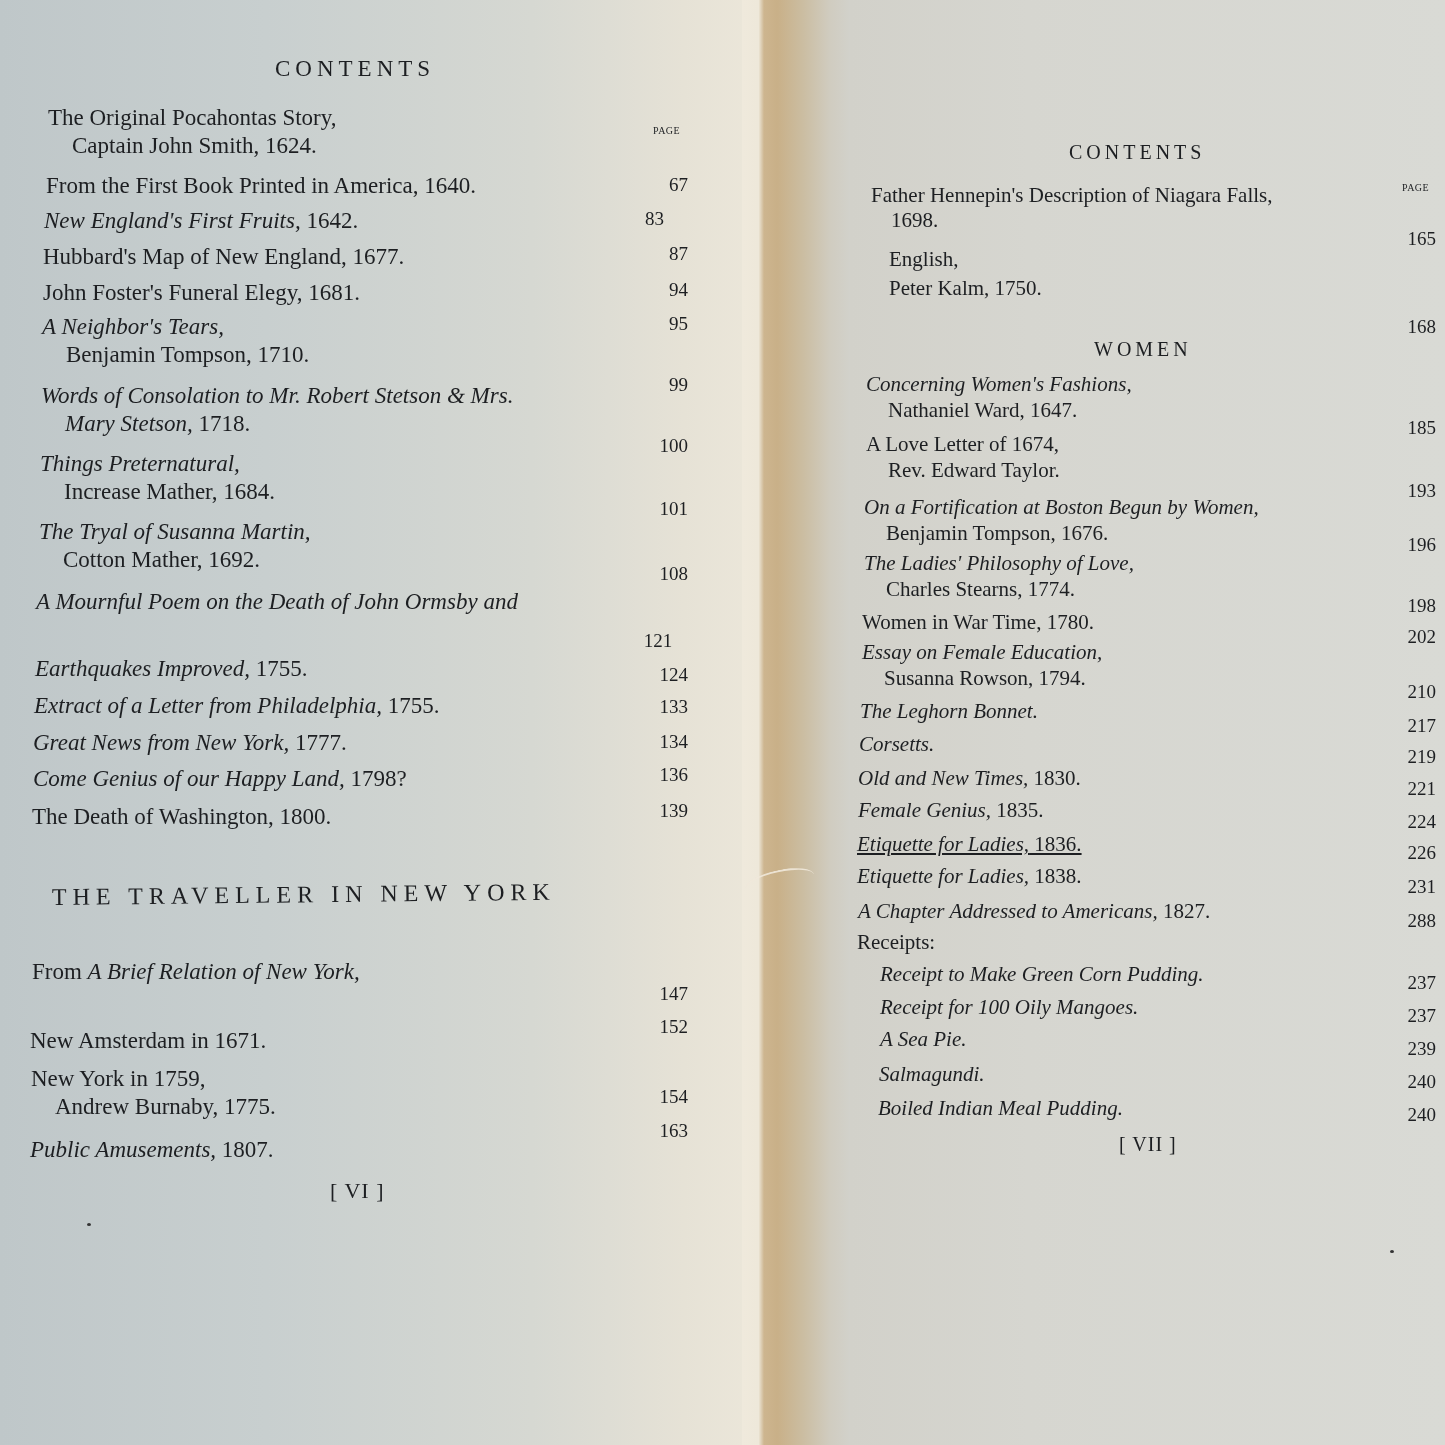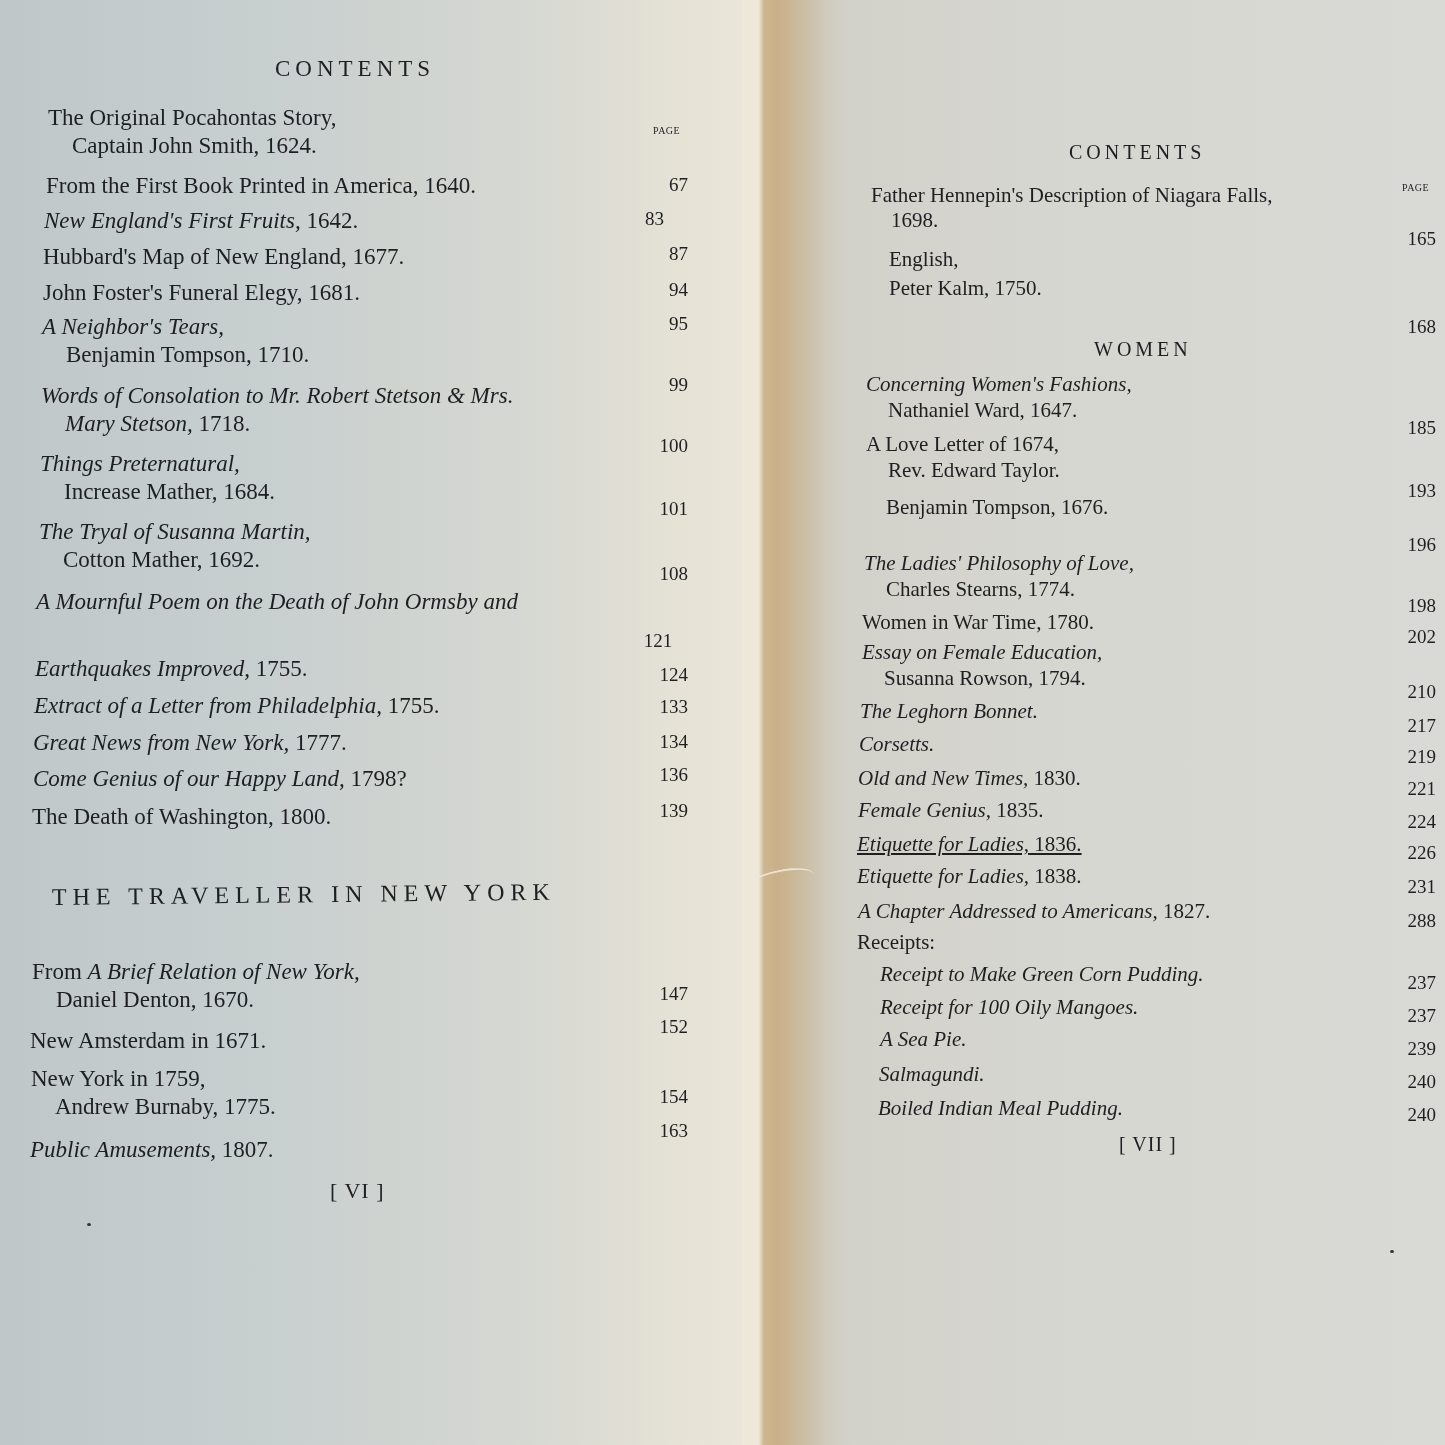--- a/index.html
+++ b/index.html
@@ -172,6 +172,7 @@
 <div class="pg" style="left:1376px;top:480px;">193</div>
 
 <div class="entry" style="left:864px;top:494px;font-size:21px;line-height:26px;">
+  <span class="it">On a Fortification at Boston Begun by Women,</span>
   <span class="sub" style="padding-left:22px;">Benjamin Tompson, 1676.</span>
 </div>
 <div class="pg" style="left:1376px;top:534px;">196</div>

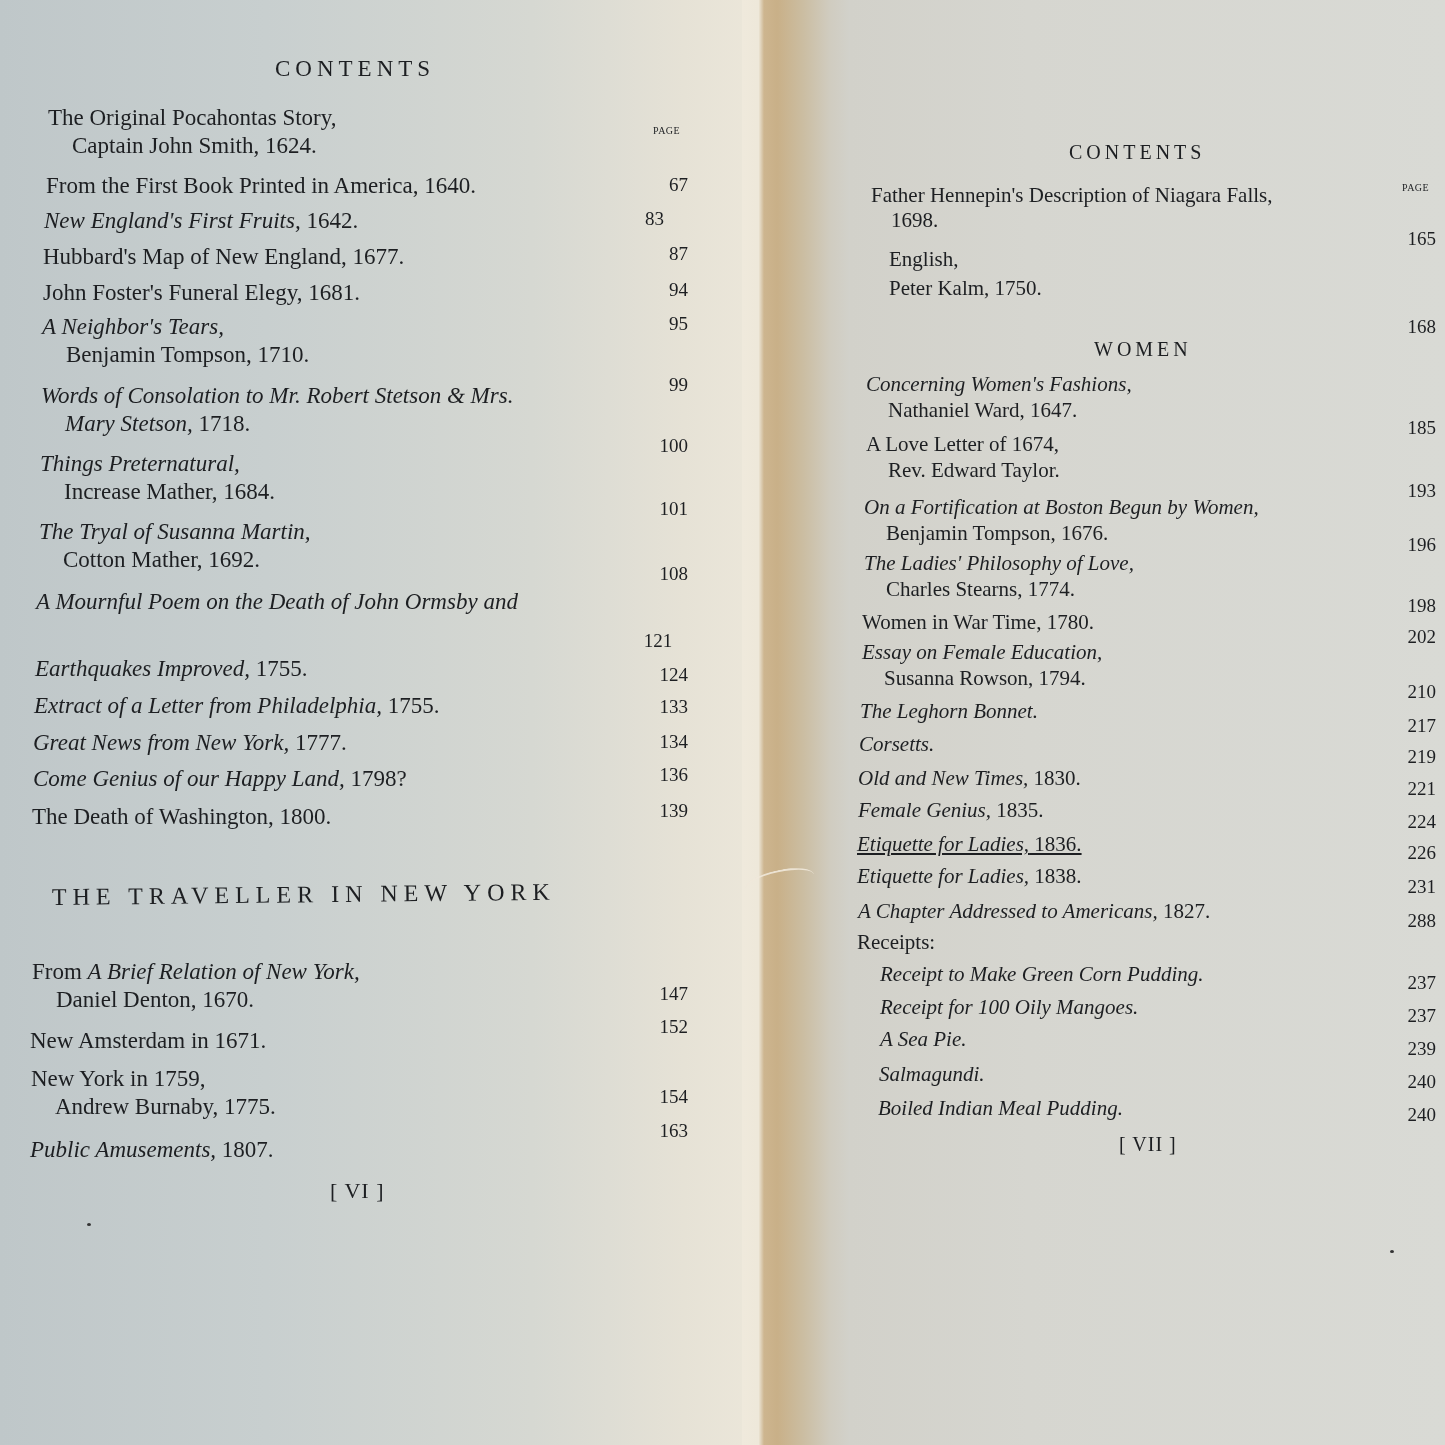--- a/index.html
+++ b/index.html
@@ -123,7 +123,6 @@
 
 <div class="entry" style="left:32px;top:958px;">
   <span>From </span><span class="it">A Brief Relation of New York,</span>
-  <span class="sub">Daniel Denton, 1670.</span>
 </div>
 <div class="pg" style="left:628px;top:983px;">147</div>
 

